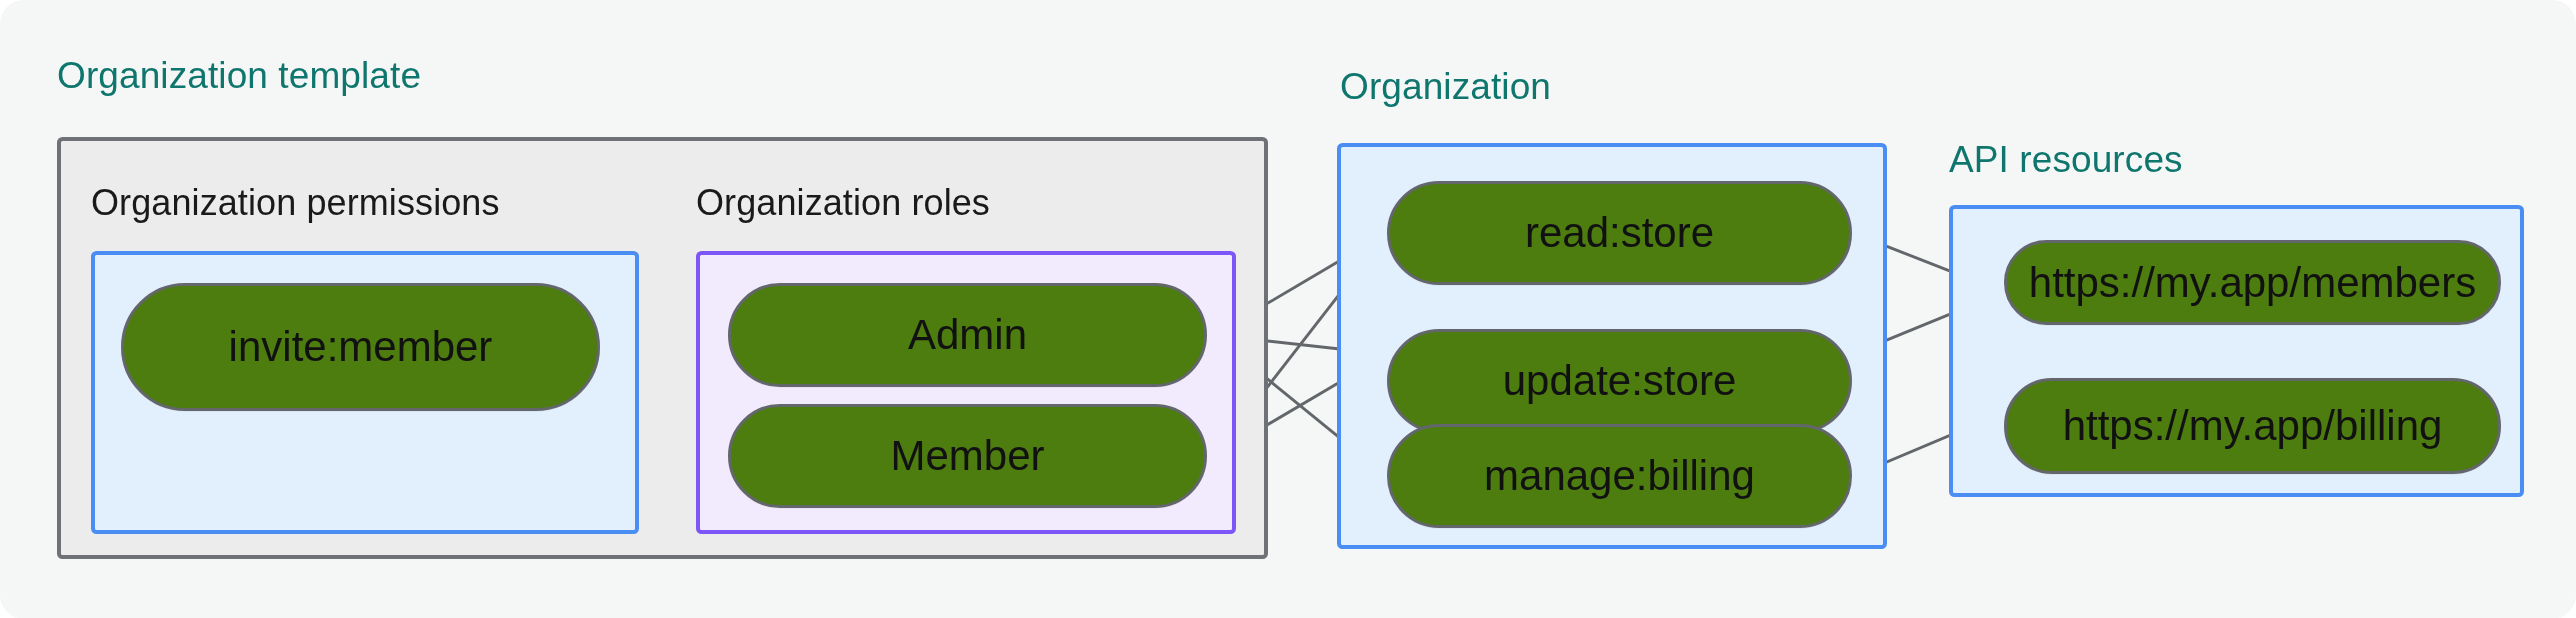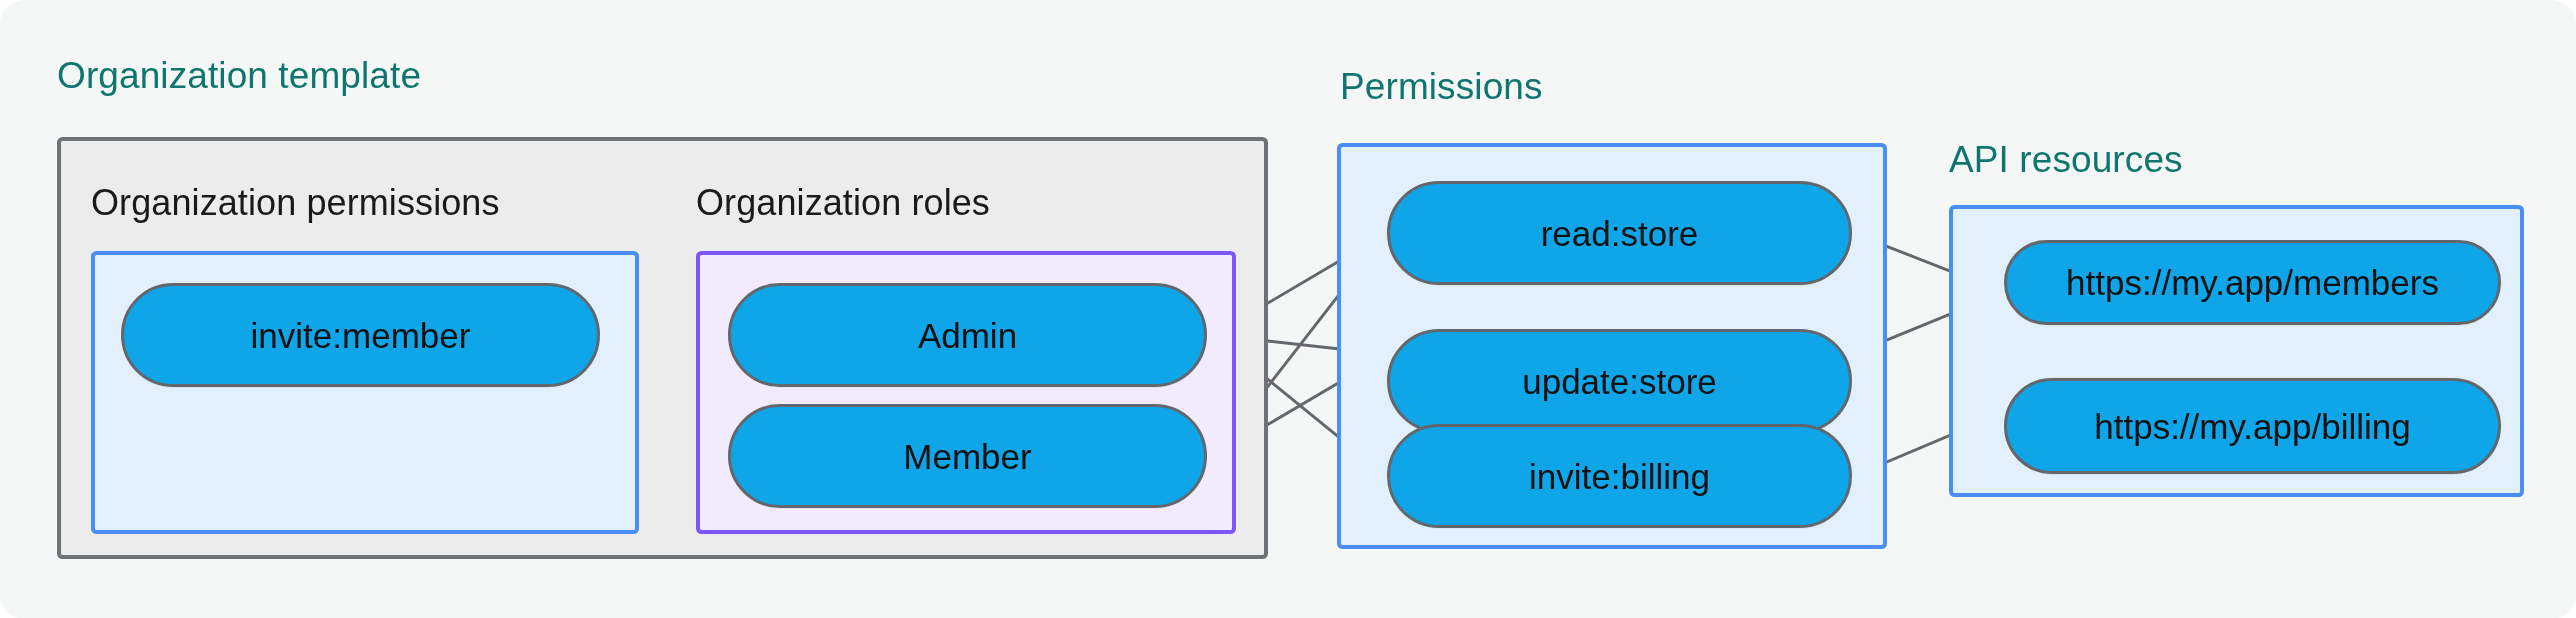--- a/index.html
+++ b/index.html
@@ -135,7 +135,7 @@
 
   <div class="node" style="left:728px; top:283px; width:479px; height:104px;">Admin</div>
 
-  <div class="group-title" style="left:1340px; top:68px;">Permissions</div>
+  <div class="group-title" style="left:1340px; top:68px;">Organization</div>
 
   <div class="box box-blue" style="left:1337px; top:143px; width:550px; height:406px;"></div>
 

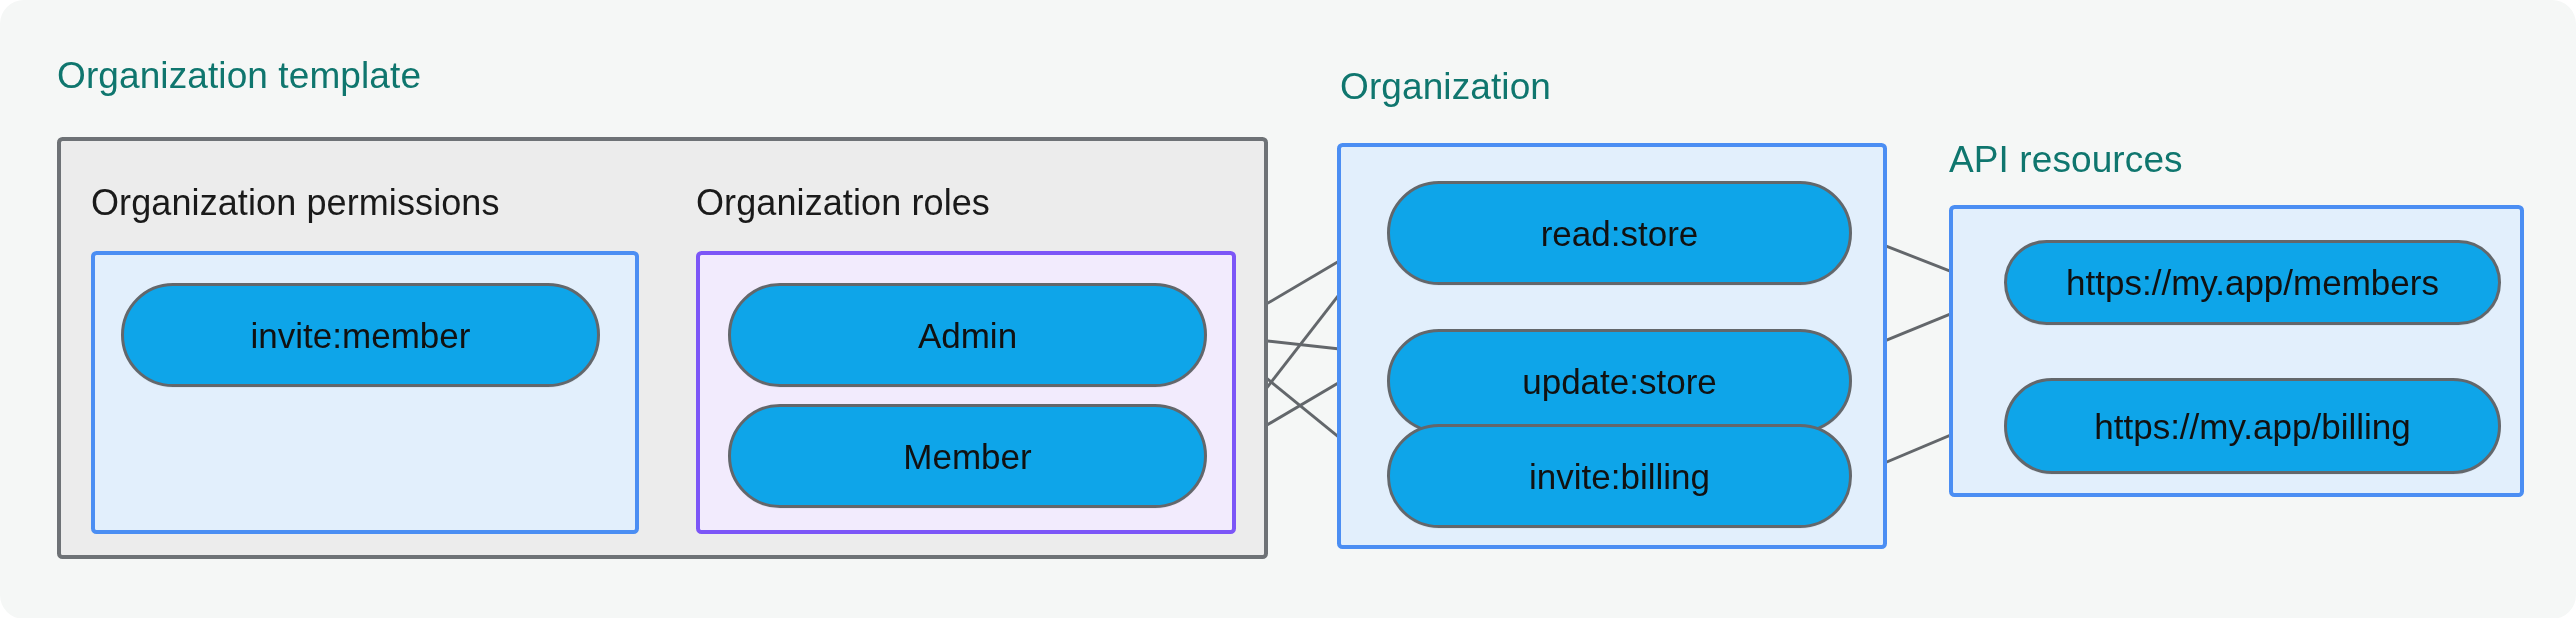--- a/index.html
+++ b/index.html
@@ -59,14 +59,14 @@
   .node {
     position: absolute;
     box-sizing: border-box;
-    background: #0ea5e9;
+    background: #4d7c0f;
     border: 3.7px solid #63676b;
     border-radius: 912px;
     display: flex;
     align-items: center;
     justify-content: center;
     color: #111111;
-    font-size: 35px;
+    font-size: 42px;
     line-height: 1;
     white-space: nowrap;
     box-shadow: 0 0.9px 0 rgba(0,0,0,0.04);

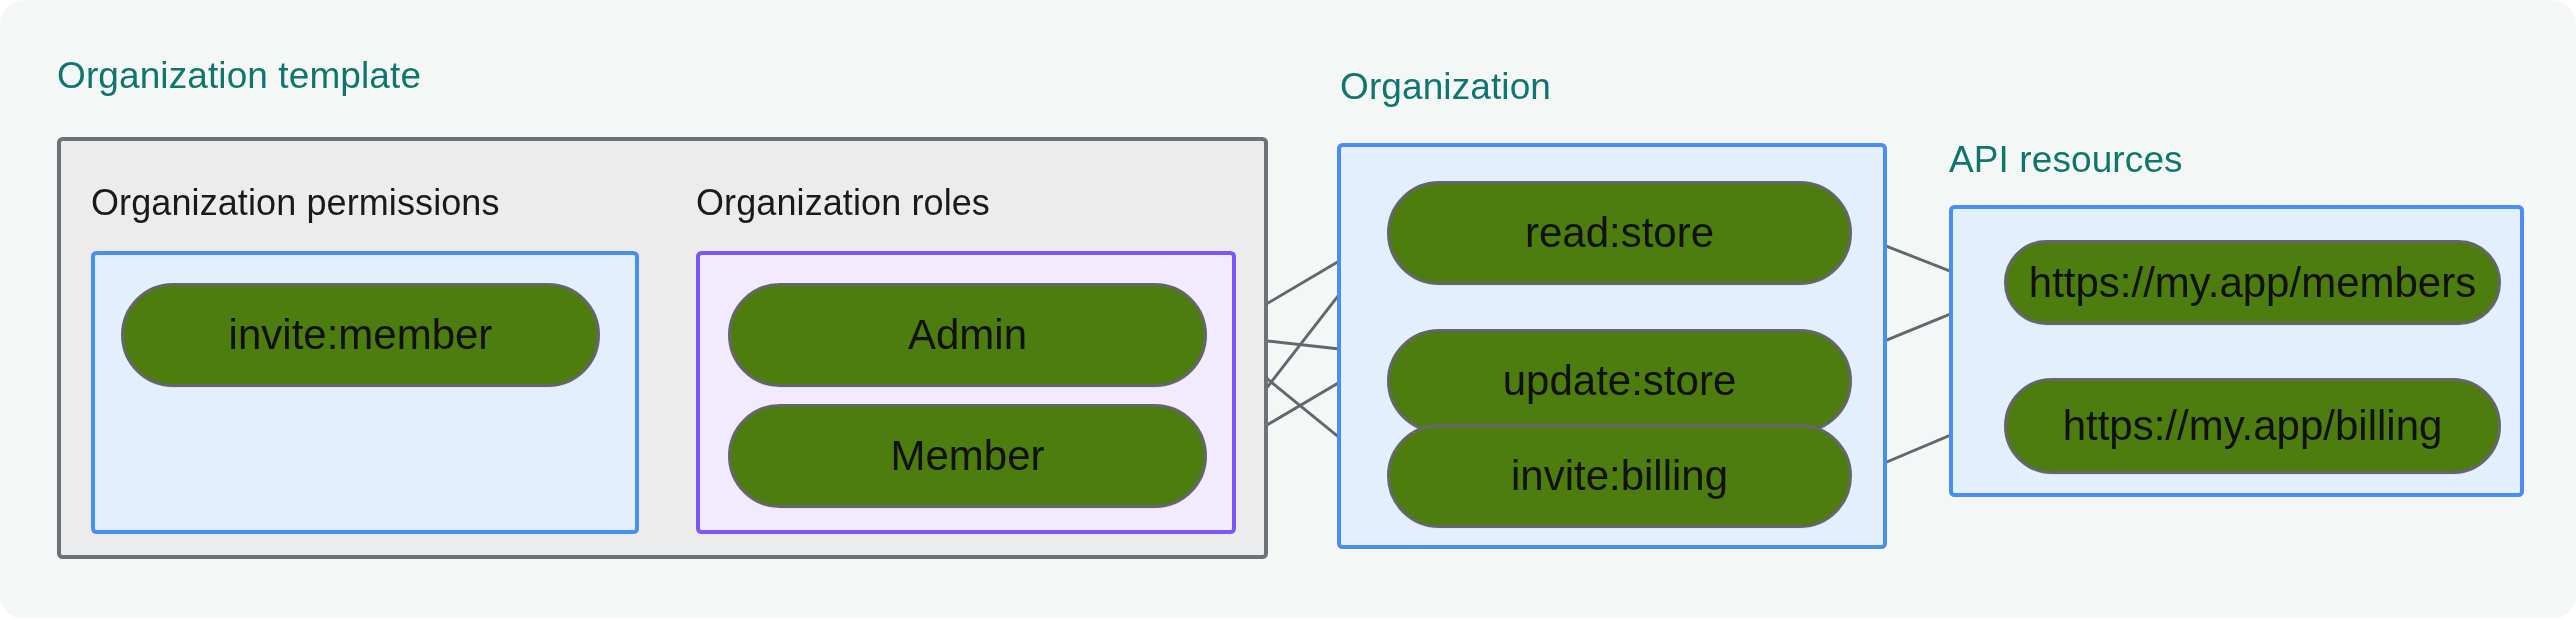--- a/index.html
+++ b/index.html
@@ -128,7 +128,7 @@
 
   <div class="box box-purple" style="left:696px; top:251px; width:540px; height:283px;"></div>
 
-  <div class="node" style="left:121px; top:283px; width:479px; height:104px;">invite:member</div>
+  <div class="node" style="left:121px; top:283px; width:479px; height:128px;">invite:member</div>
 
 
   <div class="node" style="left:728px; top:404px; width:479px; height:104px;">Member</div>

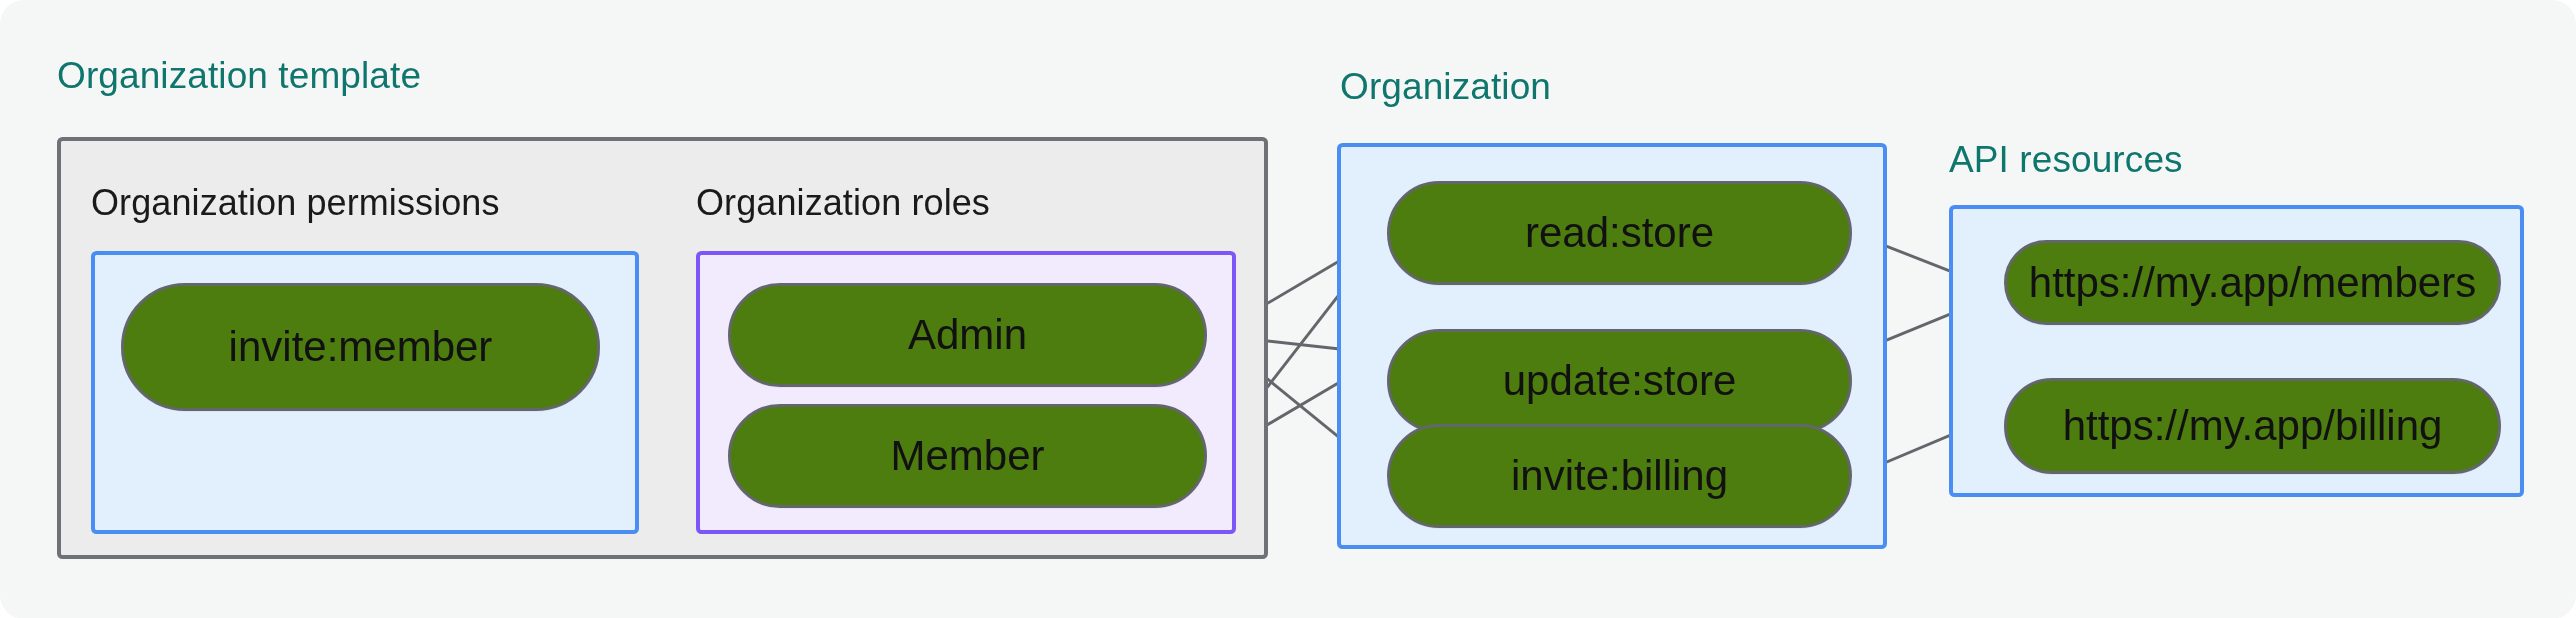--- a/index.html
+++ b/index.html
@@ -143,7 +143,7 @@
 
   <div class="node" style="left:1387px; top:302px; width:465px; height:104px;margin-top:27px;">update:store</div>
 
-  <div class="node" style="left:1387px; top:424px; width:465px; height:104px;">invite:billing</div>
+  <div class="node" style="left:1387px; top:424px; width:465px; height:104px;">manage:billing</div>
 
   <div class="group-title" style="left:1949px; top:141px;">API resources</div>
 

